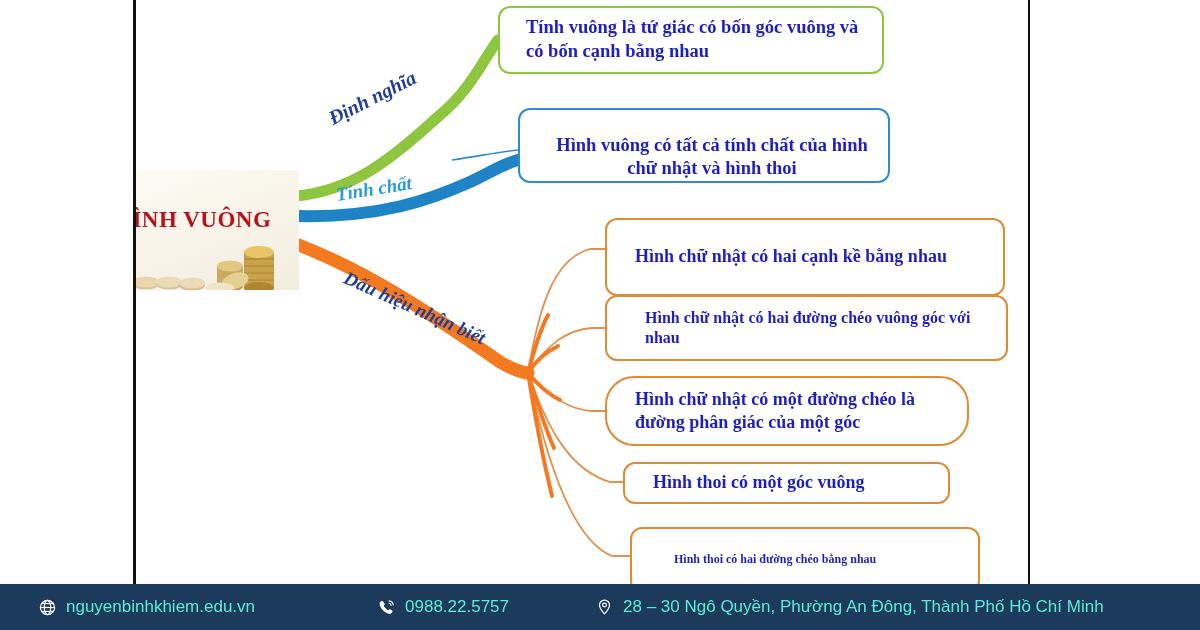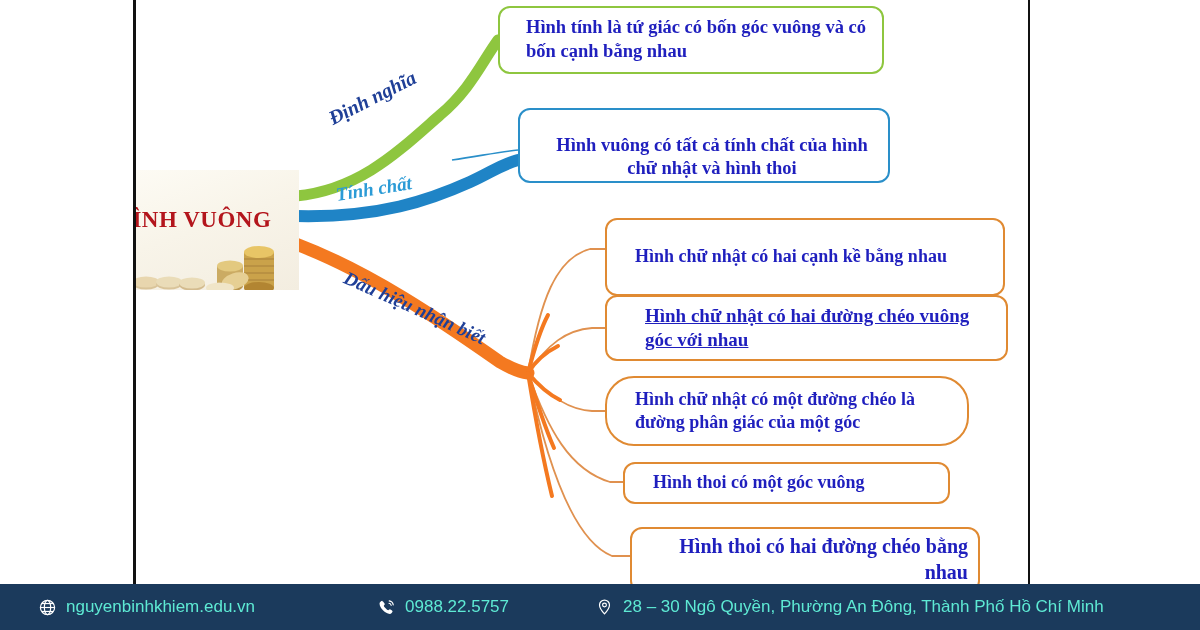--- a/index.html
+++ b/index.html
@@ -205,7 +205,7 @@
   <div class="branch-label" id="lbl-dauhieu">Dấu hiệu nhận biết</div>
 
   <div class="node-box box-green" id="box-dn">
-    <span>Hình tính là tứ giác có bốn góc vuông và có bốn cạnh bằng nhau</span>
+    <span>Tính vuông là tứ giác có bốn góc vuông và có bốn cạnh bằng nhau</span>
   </div>
 
   <div class="node-box box-blue" id="box-tc">

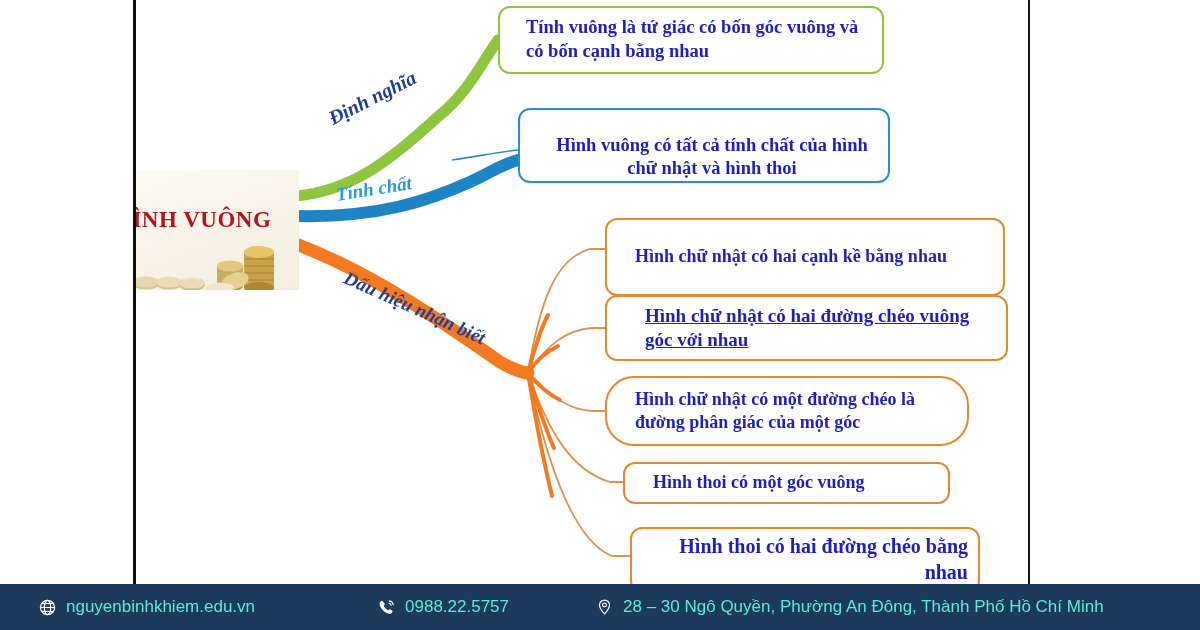--- a/index.html
+++ b/index.html
@@ -109,7 +109,7 @@
   #box-d1 span{font-size:18px;}
 
   #box-d2{left:605px;top:295px;width:403px;height:66px;padding:0 10px 0 38px;}
-  #box-d2 span{font-size:19px;text-decoration:underline;}
+  #box-d2 span{font-size:16px;}
 
   #box-d3{left:605px;top:376px;width:364px;height:70px;padding:0 10px 0 28px;border-radius:29px;}
   #box-d3 span{font-size:18px;}

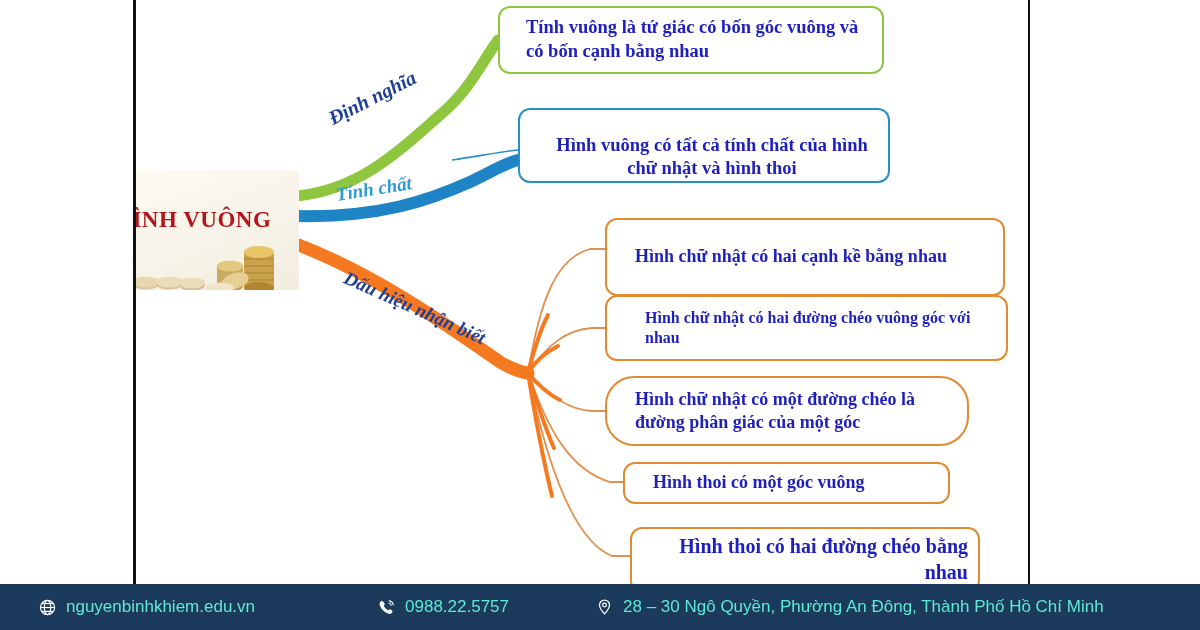--- a/index.html
+++ b/index.html
@@ -118,7 +118,7 @@
   #box-d4 span{font-size:18px;}
 
   #box-d5{left:630px;top:527px;width:350px;height:66px;padding:0 10px 0 42px;}
-  #box-d5 span{font-size:20px;text-align:right;}
+  #box-d5 span{font-size:12px;}
 
   
   .footer{

